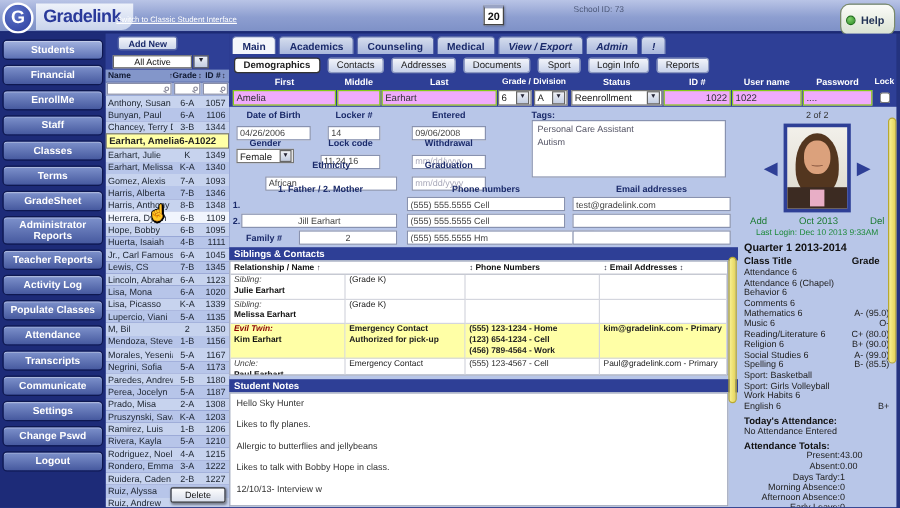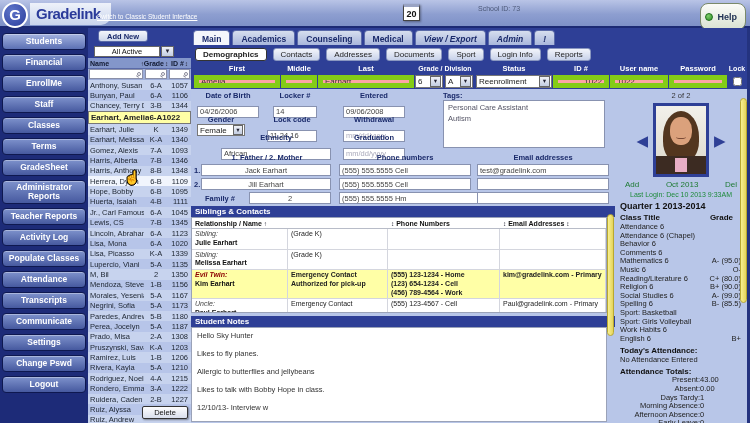--- a/index.html
+++ b/index.html
@@ -85,7 +85,7 @@
   .form-labels{height:10px;align-items:center;}
   .form-labels div{font-size:7.5px;font-weight:bold;color:#fff;text-align:center;white-space:nowrap;}
   .form-inputs{height:16px;align-items:center;}
-  .tfield{height:13px;width:100%;background:#fca5a5;border:5px solid #84cc16;font-size:8px;color:#333;padding:0 2px;}
+  .tfield{height:13px;width:100%;background:#f0abfc;border:1px solid #84cc16;font-size:8px;color:#333;padding:0 2px;}
   .tfield.right{text-align:right;}
   .mini-wrap{display:flex;gap:2px;}
   .sel{height:13px;background:#fff;border:1px solid #777;display:flex;align-items:center;font-size:8px;color:#222;}

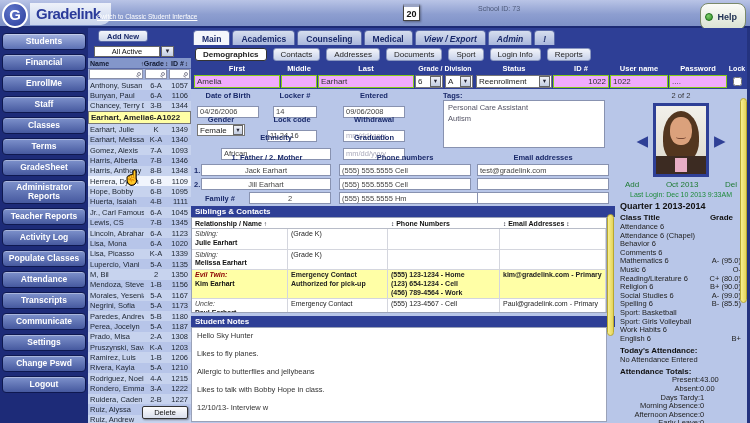--- a/index.html
+++ b/index.html
@@ -517,7 +517,6 @@
           <div id="parent-rows">
               <div class="p-row" style="top: 11px;">
                 <span class="p-num">1.</span>
-                <input class="p-in center" value="Jack Earhart" style="left: 10px; width: 130px;">
                 <input class="p-in " value="(555) 555.5555 Cell" style="left: 148px; width: 132px;">
                 <input class="p-in " value="test@gradelink.com" style="left: 286px; width: 132px;">
               </div>

